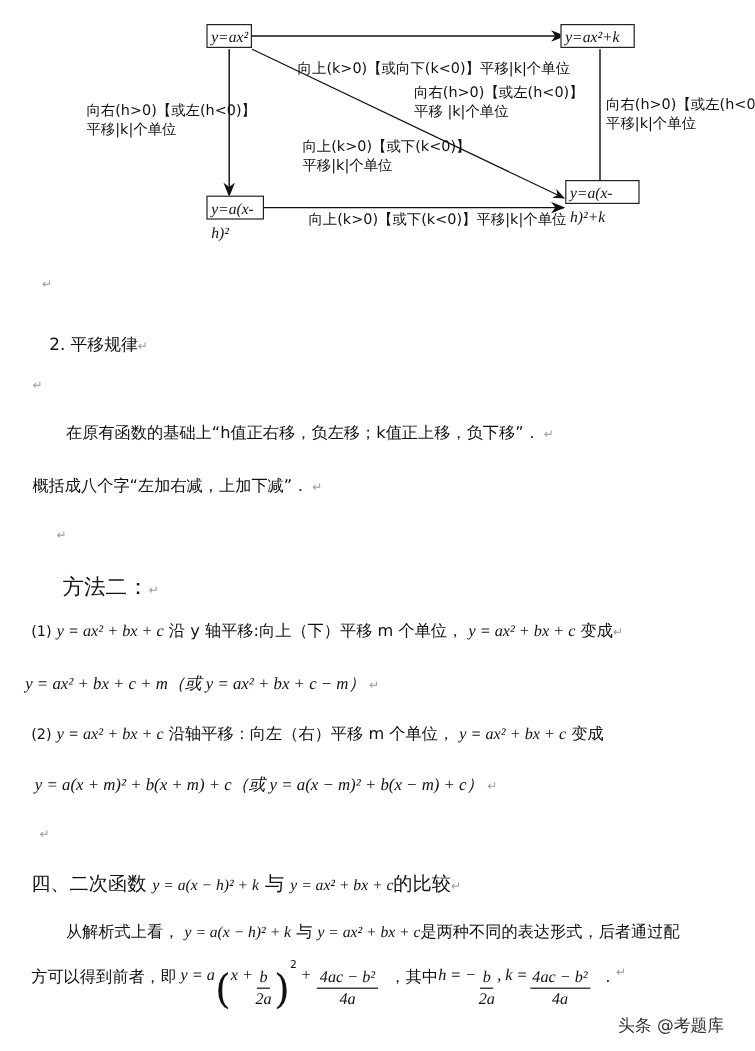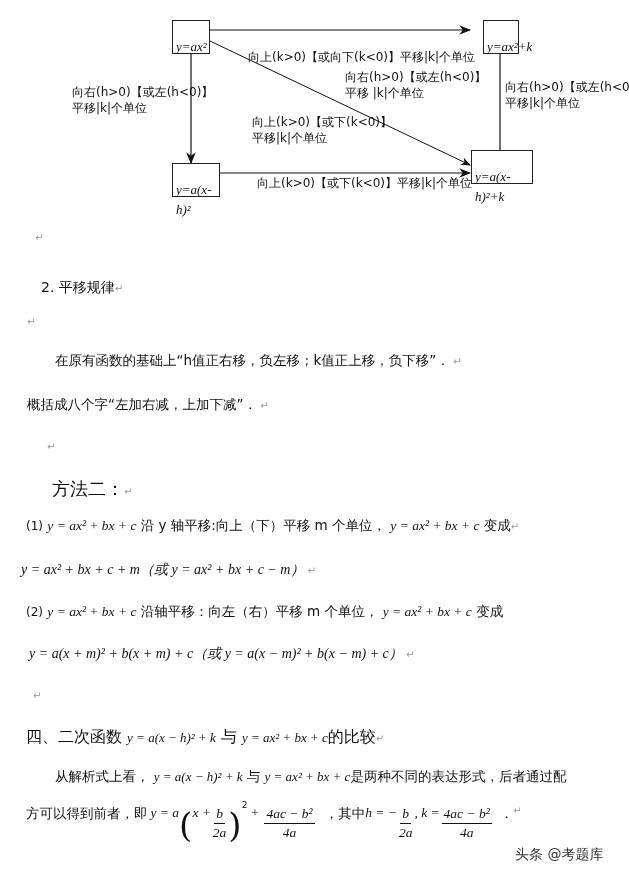--- a/index.html
+++ b/index.html
@@ -8,7 +8,7 @@
   .abs { position:absolute; white-space:nowrap; }
   .math { font-family:"Liberation Serif", "DejaVu Serif", serif; font-style:italic; }
   .box { position:absolute; border:1px solid #222; background:#fff; height:20px; line-height:20px;
-         font-family:"Liberation Serif", serif; font-style:italic; font-size:13px; padding:16px 3px; box-sizing:border-box; }
+         font-family:"Liberation Serif", serif; font-style:italic; font-size:13px; padding:0 3px; box-sizing:border-box; }
   .lbl { font-size:12px; line-height:16px; }
   .para { font-size:14px; }
   .mark { color:#999; font-size:10px; font-style:normal; font-family:"DejaVu Sans", sans-serif; }

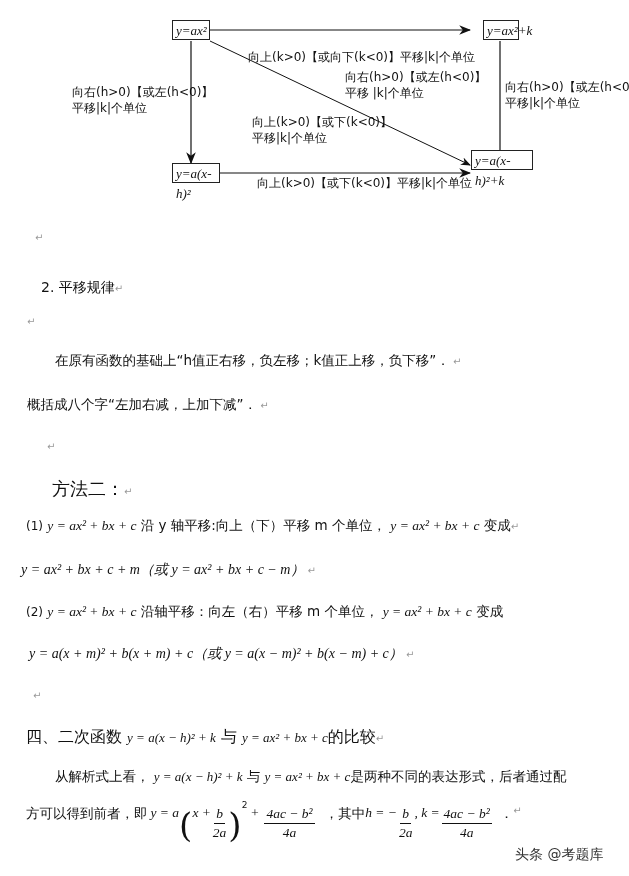--- a/index.html
+++ b/index.html
@@ -42,7 +42,7 @@
 </svg>
 
 <div class="box" style="left:172px;top:20px;width:38px;">y=ax²</div>
-<div class="box" style="left:483px;top:20px;width:36px;">y=ax²+k</div>
+<div class="box" style="left:467px;top:20px;width:62px;">y=ax²+k</div>
 <div class="box" style="left:172px;top:163px;width:48px;">y=a(x-h)²</div>
 <div class="box" style="left:471px;top:150px;width:62px;">y=a(x-h)²+k</div>
 

